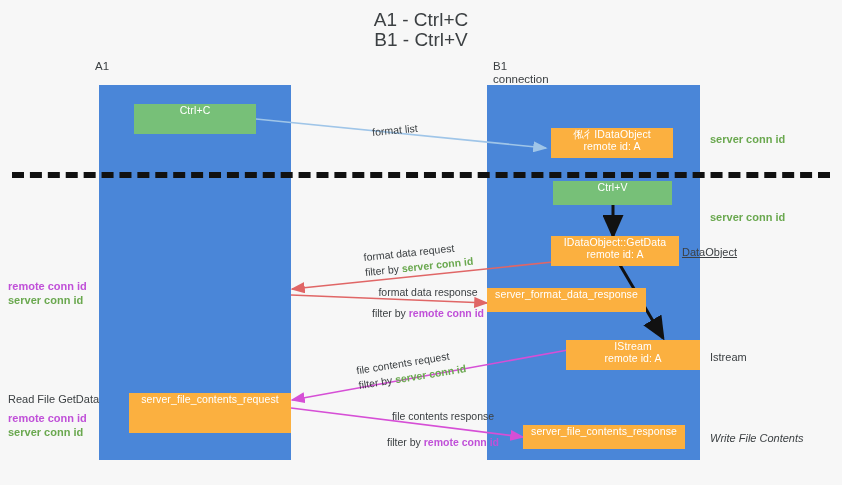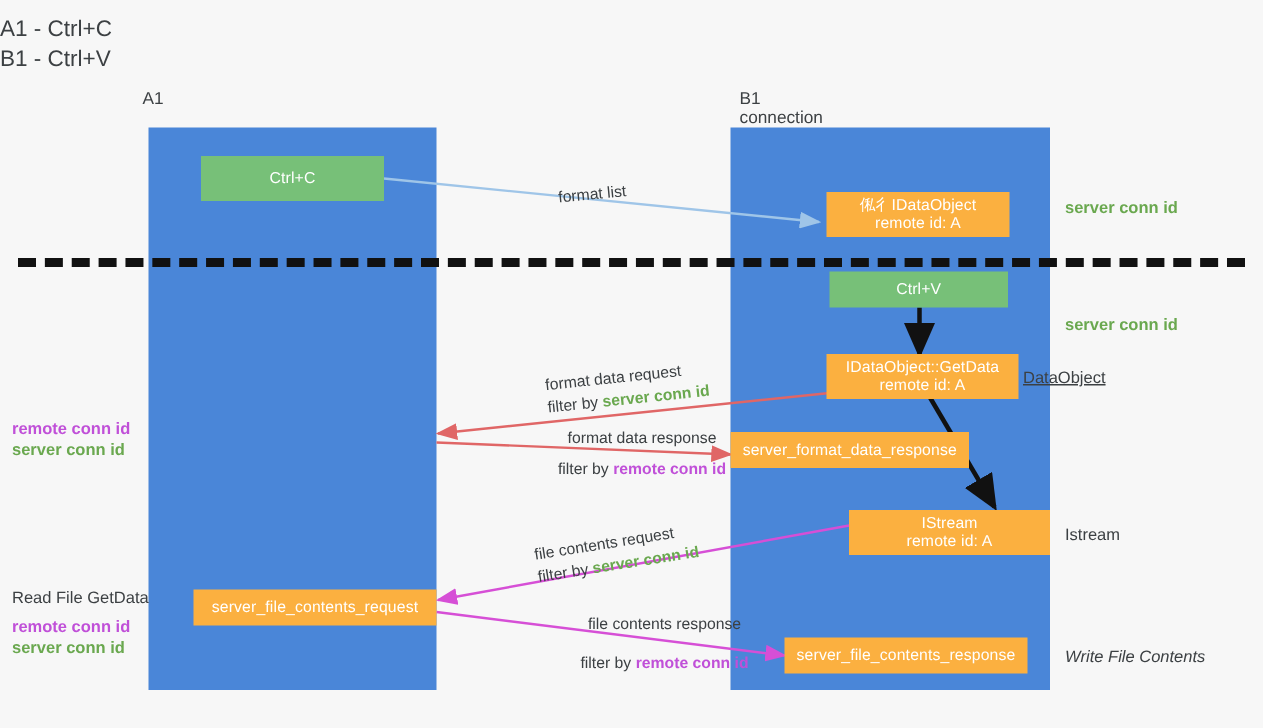--- a/index.html
+++ b/index.html
@@ -18,7 +18,8 @@
   .title-block {
     position: absolute;
     left: 0; right: 0; top: 10px;
-    font-size: 15px;
+    text-align: center;
+    font-size: 19px;
     color: #3c4043;
     line-height: 20px;
   }

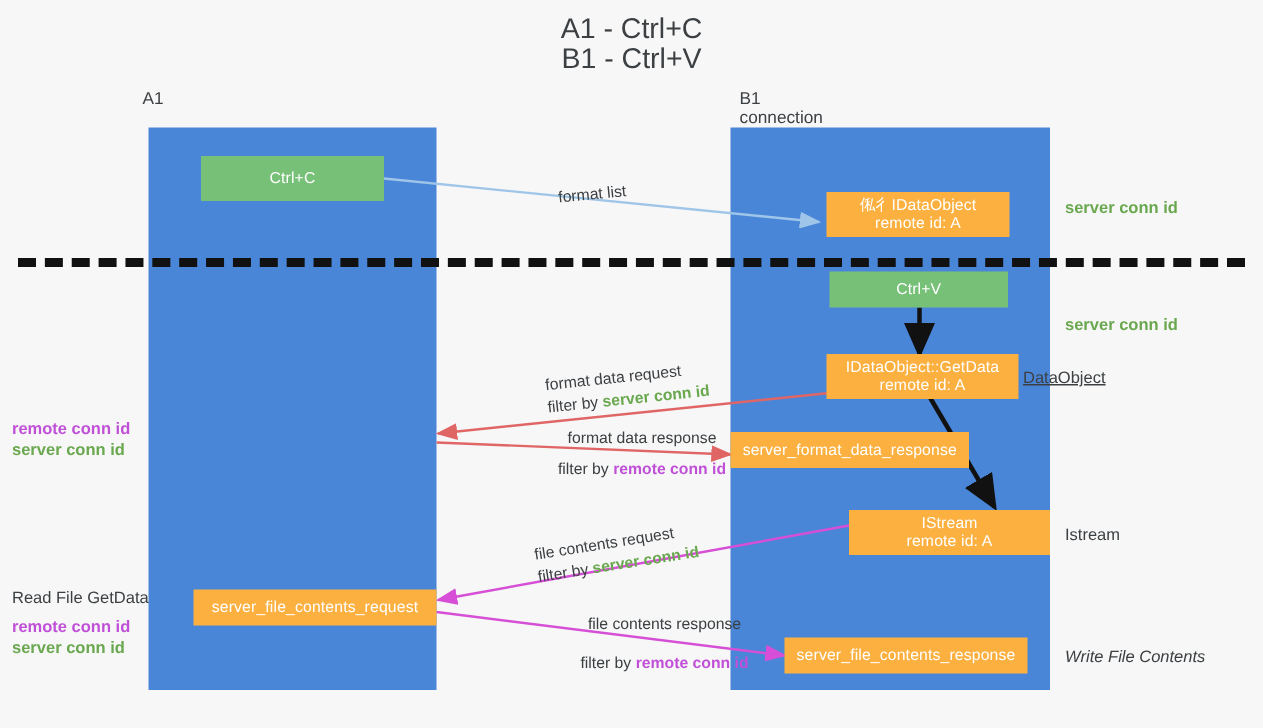--- a/index.html
+++ b/index.html
@@ -40,7 +40,7 @@
     display: flex;
     flex-direction: column;
     align-items: center;
-    justify-content: center;
+    justify-content: flex-start;
     text-align: center;
     color: #ffffff;
     font-size: 10.5px;

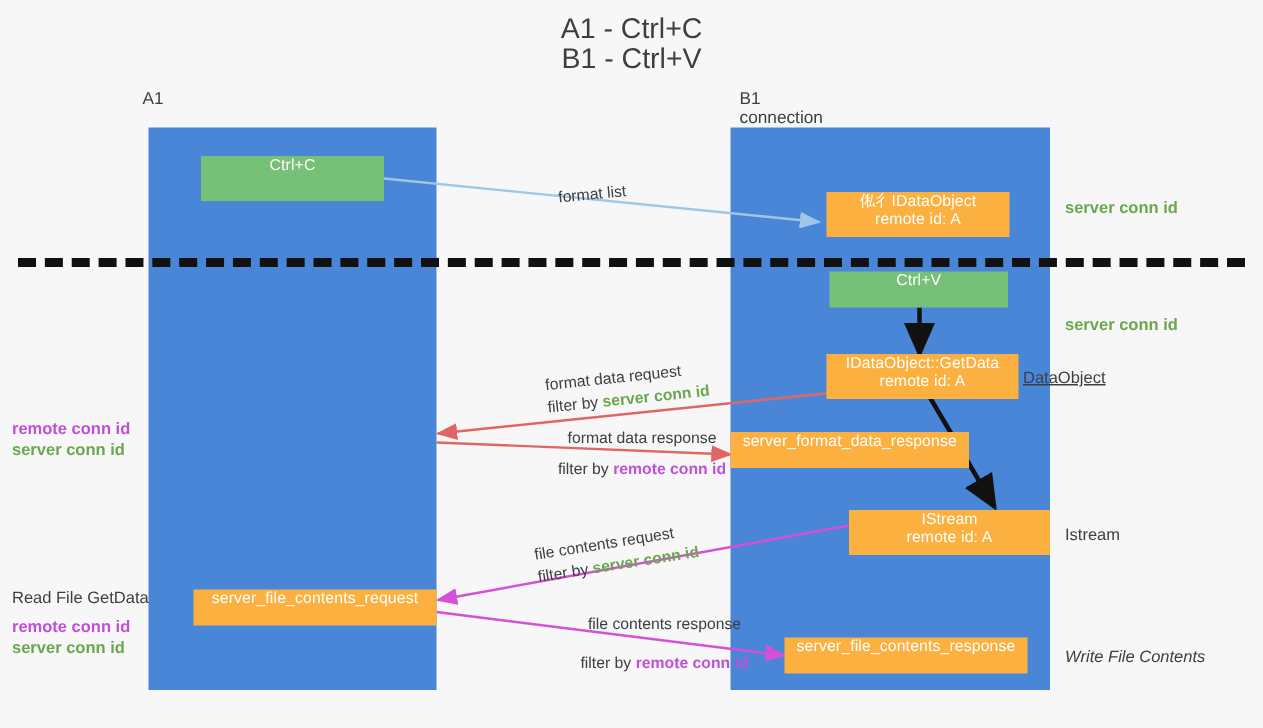--- a/index.html
+++ b/index.html
@@ -159,7 +159,7 @@
     <div class="l2">remote id: A</div>
   </div>
 
-  <div class="node orange" style="left:129px; top:393px; width:162px; height:24px;">
+  <div class="node orange" style="left:129px; top:393px; width:162px; height:40px;">
     <div>server_file_contents_request</div>
   </div>
 

